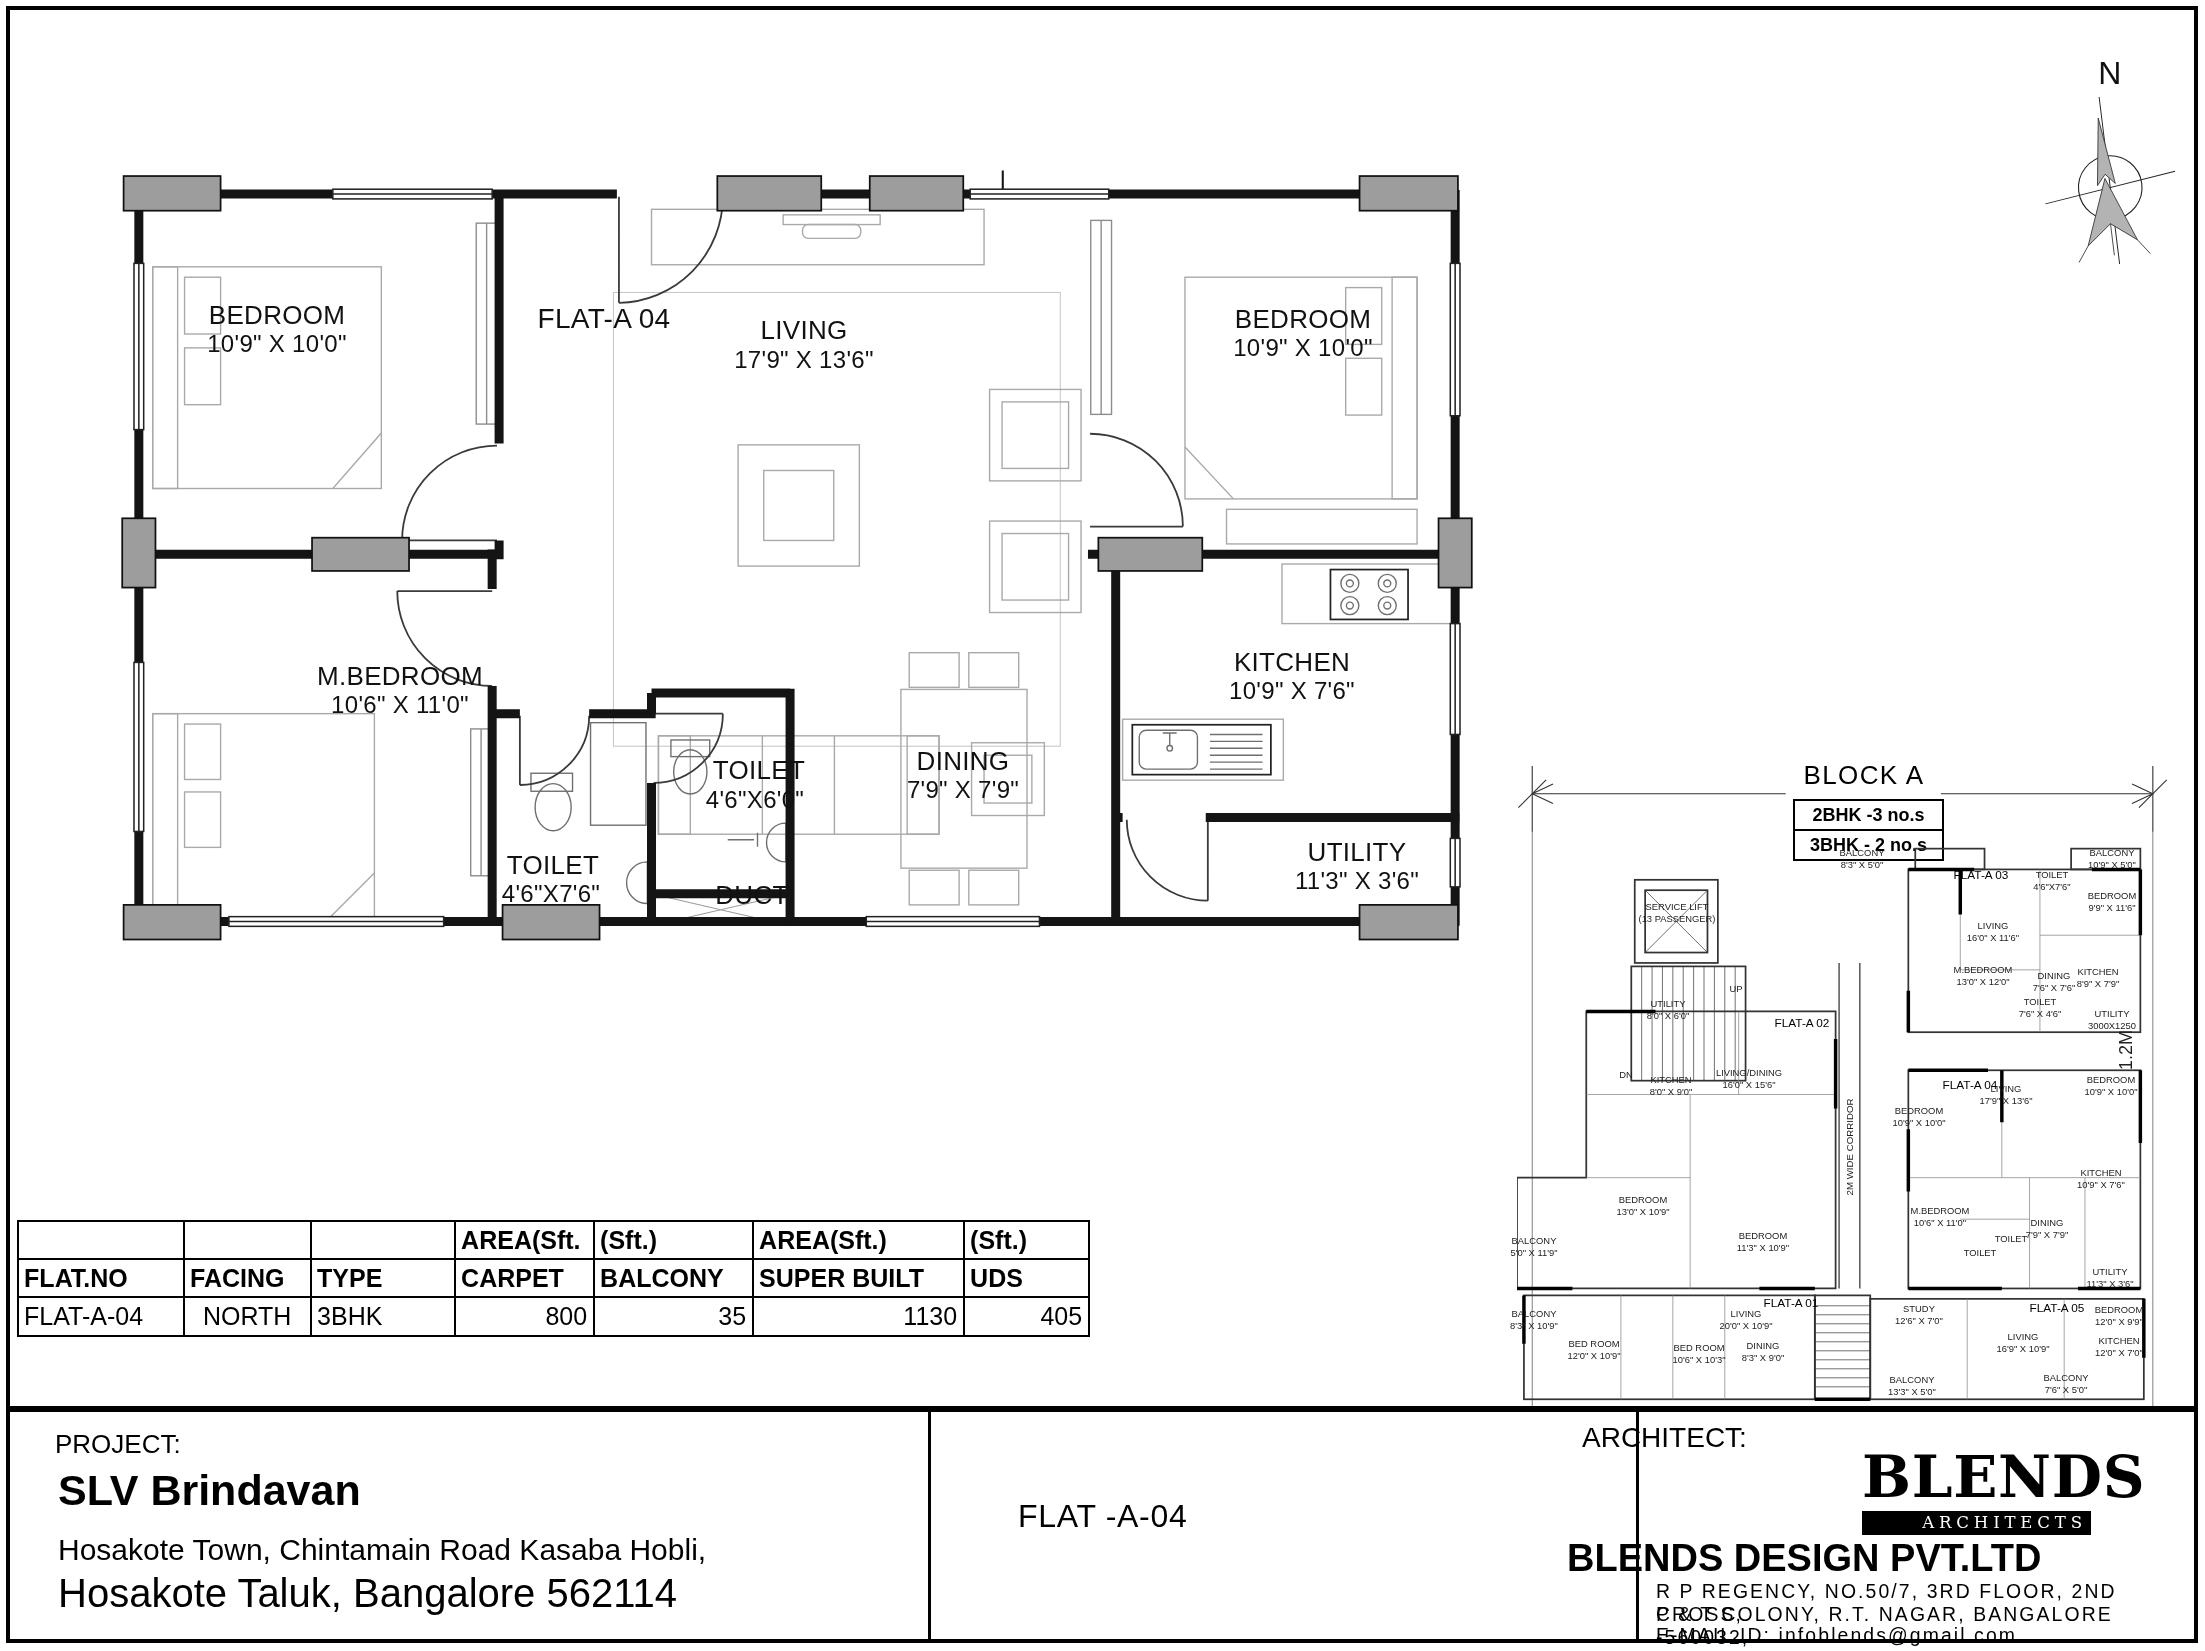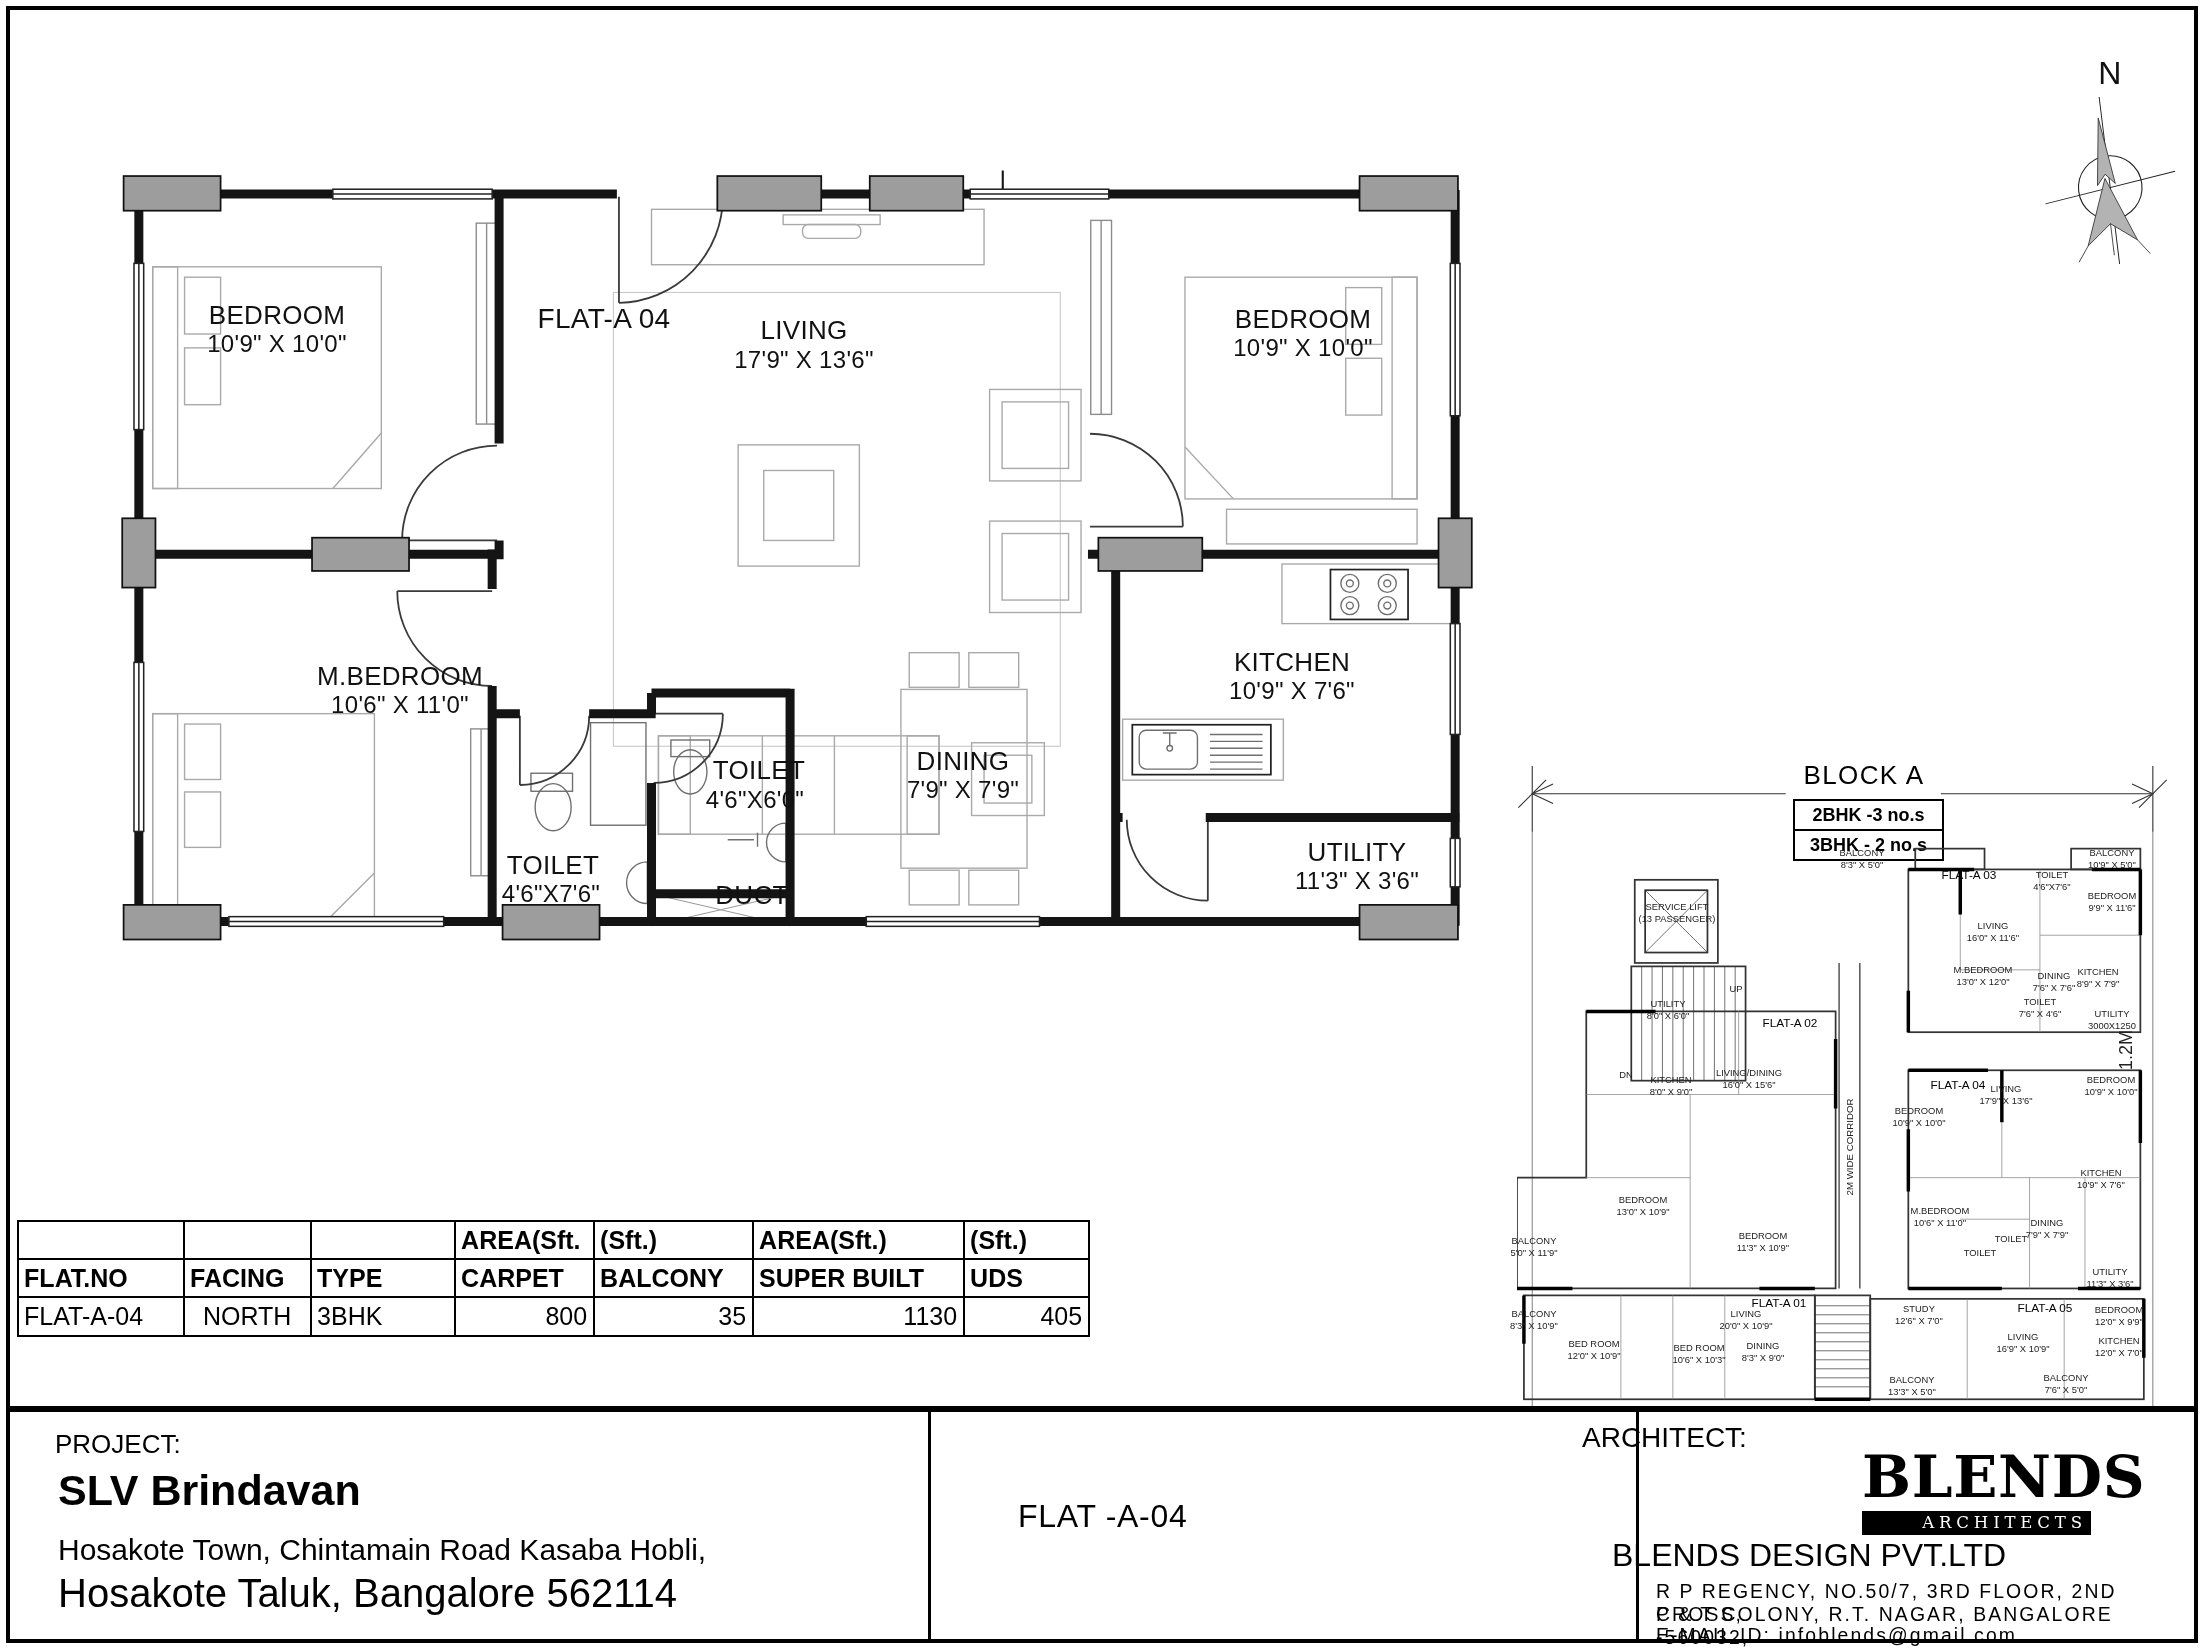--- a/index.html
+++ b/index.html
@@ -13,7 +13,7 @@
   .flatlbl{font-size:28px;}
   .k{position:absolute;transform:translate(-50%,-50%);text-align:center;font-size:9.4px;
      line-height:1.25;color:#222;white-space:pre-line;}
-  .kf{font-size:11.8px;color:#000;white-space:nowrap;}
+  .kf{font-size:11.8px;color:#000;white-space:nowrap;margin-left:12px;}
   .rot{transform:translate(-50%,-50%) rotate(-90deg);font-size:18px;white-space:nowrap;}
   .kp-title{position:absolute;transform:translate(-50%,-50%);font-size:26px;letter-spacing:1.4px;}
   .legend{position:absolute;left:1793px;top:799px;width:147px;border:2.8px solid #000;background:#fff;}

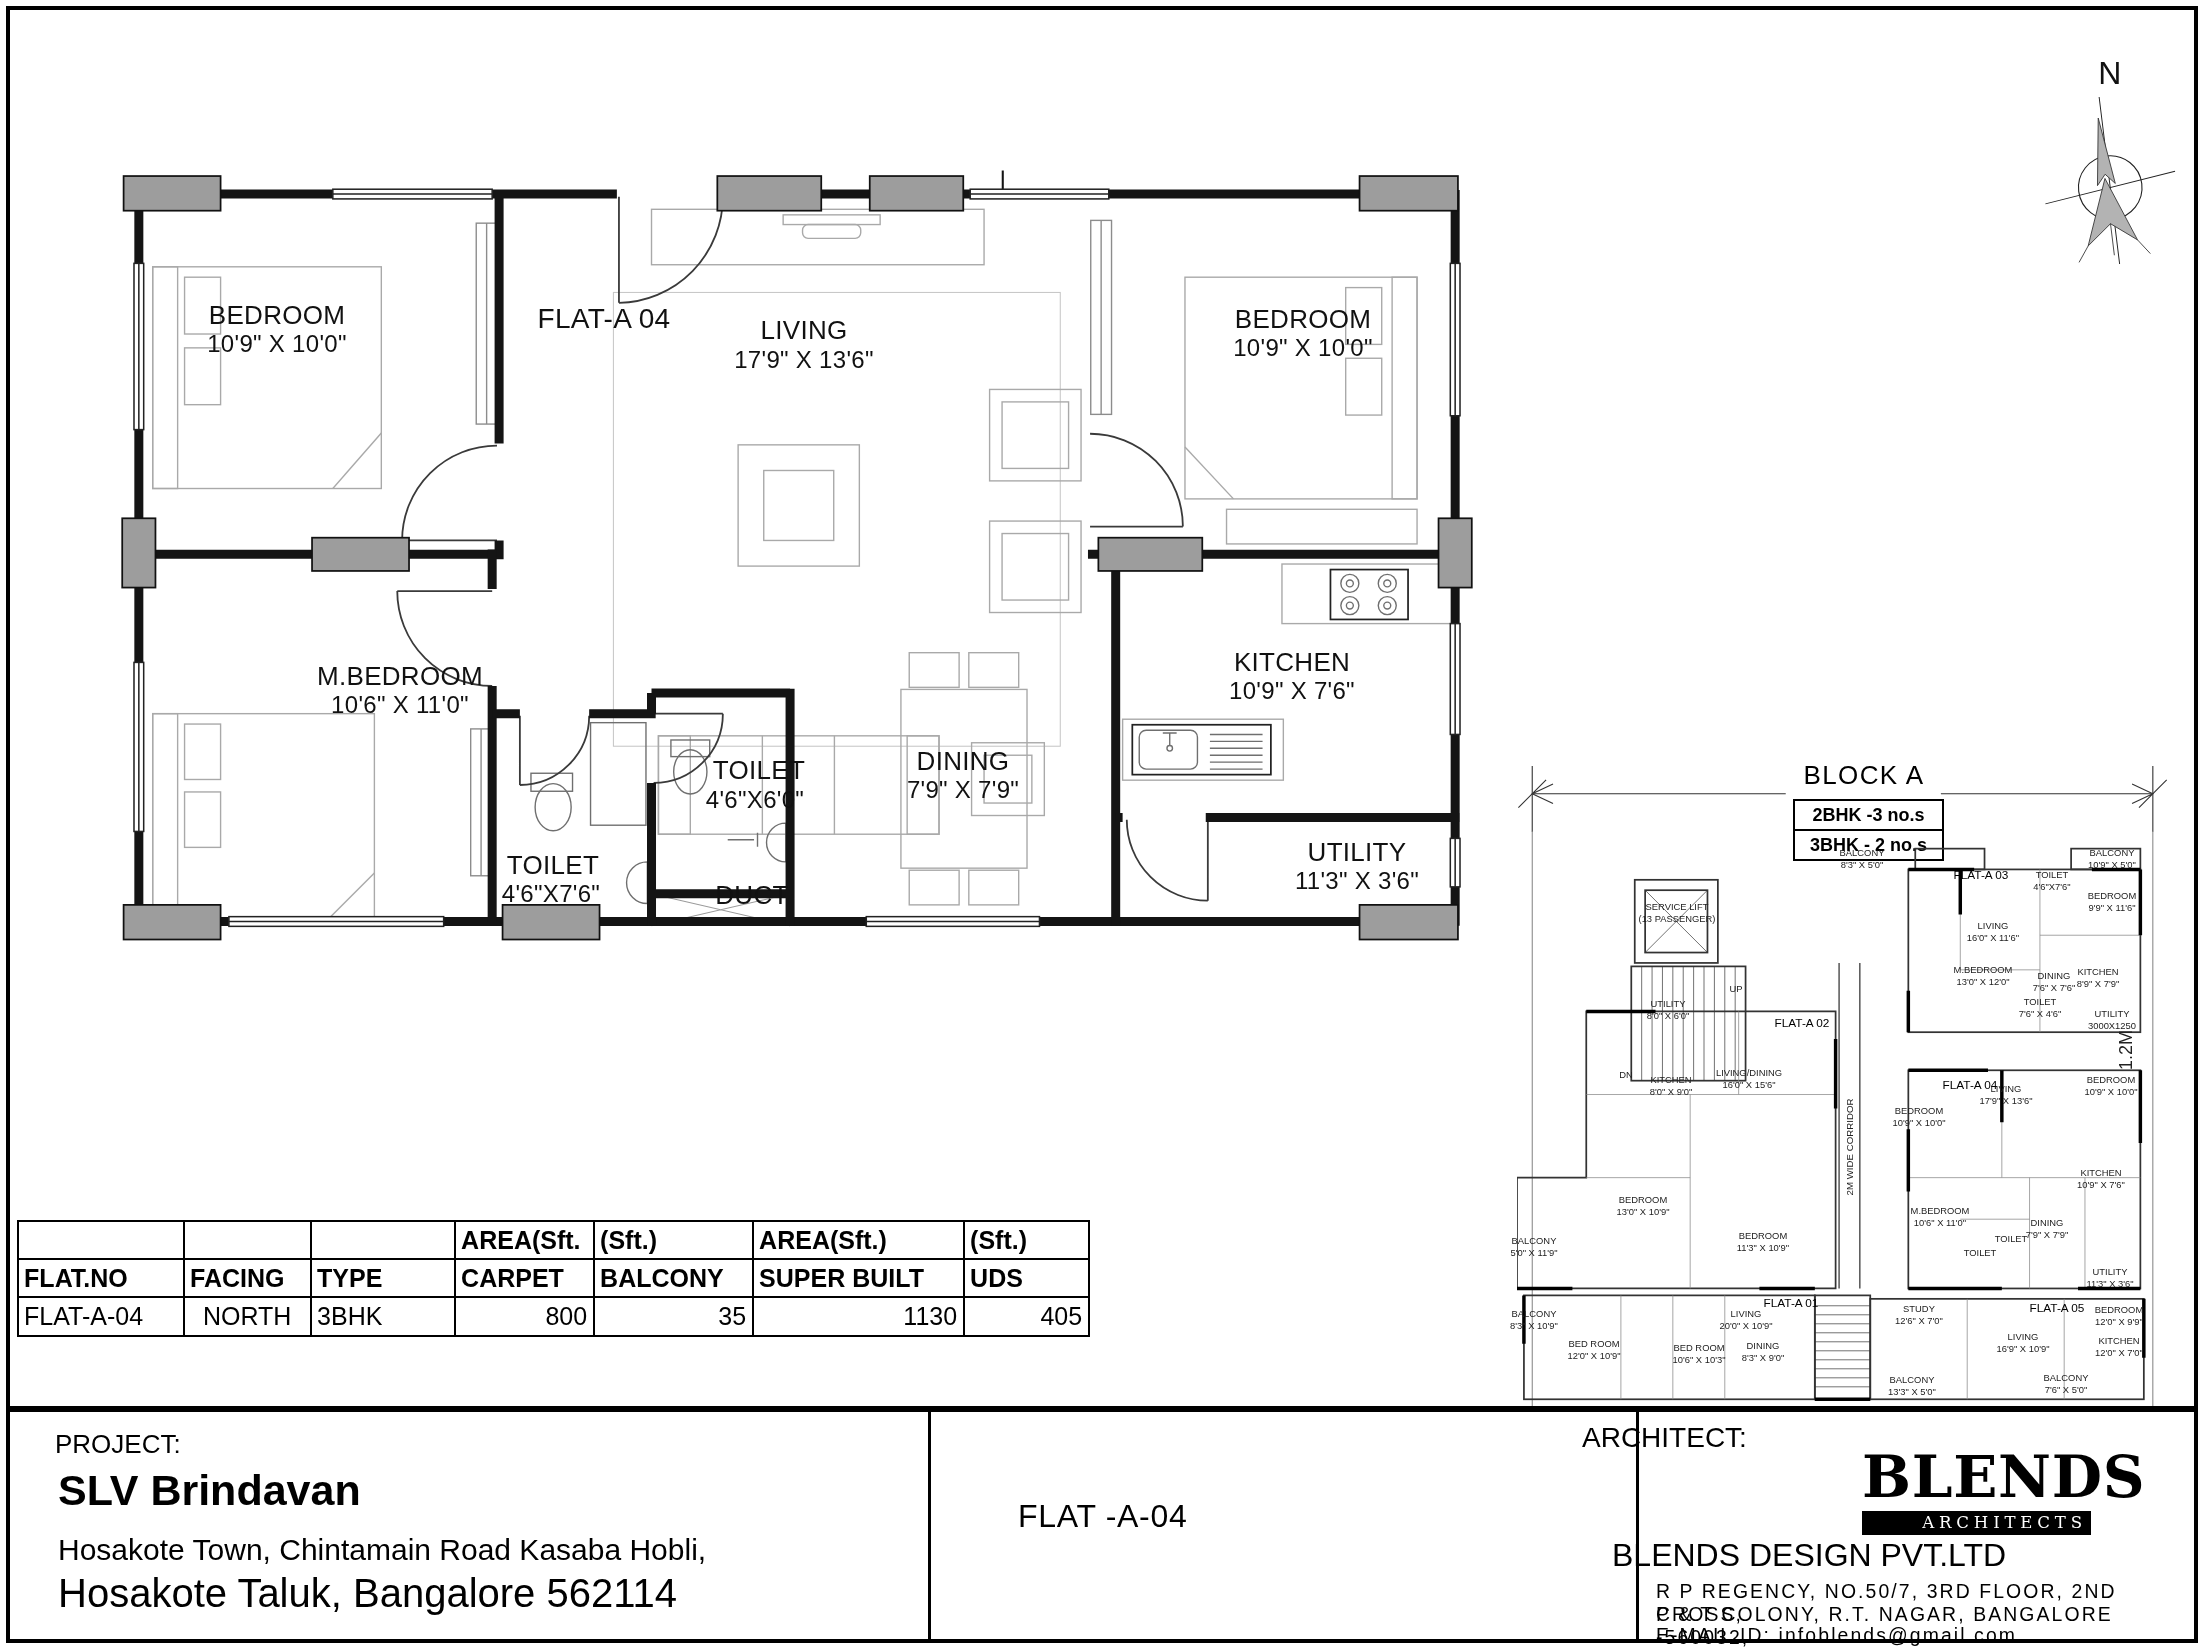--- a/index.html
+++ b/index.html
@@ -414,7 +414,7 @@
     <div class="word">BLENDS</div>
     <div class="strip">ARCHITECTS</div>
   </div>
-  <div class="abs" style="left:1612px;top:1537px;font-size:32px;font-weight:normal">BLENDS DESIGN  PVT.LTD</div>
+  <div class="abs" style="left:1567px;top:1537px;font-size:38px;font-weight:bold">BLENDS DESIGN  PVT.LTD</div>
   <div class="abs" style="left:1656px;top:1580px;font-size:19.4px;letter-spacing:2.1px">R P REGENCY, NO.50/7, 3RD FLOOR, 2ND CROSS,</div>
   <div class="abs" style="left:1656px;top:1603px;font-size:19.4px;letter-spacing:2.1px">P &amp; T COLONY, R.T. NAGAR, BANGALORE -560032,</div>
   <div class="abs" style="left:1656px;top:1624px;font-size:19.4px;letter-spacing:2.1px">E-MAIL ID: infoblends@gmail.com</div>

